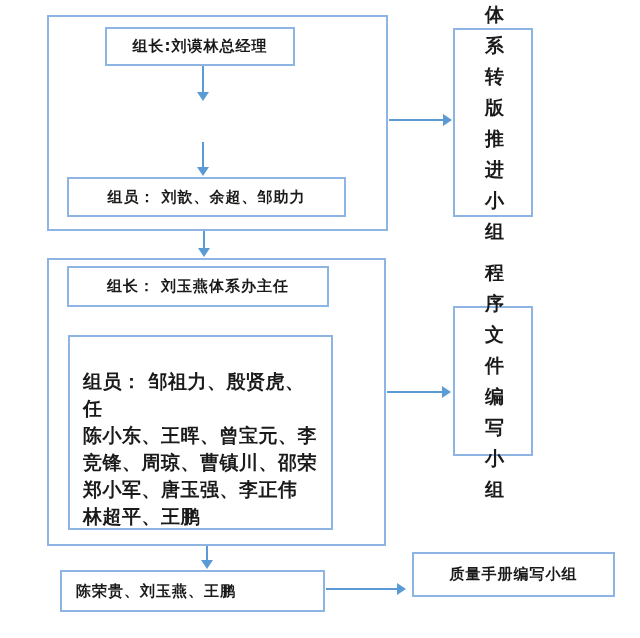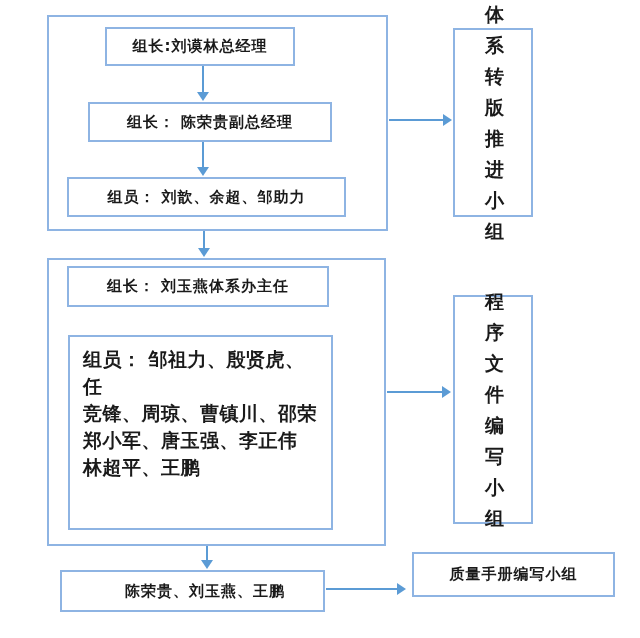--- a/index.html
+++ b/index.html
@@ -58,9 +58,6 @@
   <div class="stem-v" style="left:202px;top:66px;height:28px;"></div>
   <div class="head-down" style="left:197px;top:92px;"></div>
 
-  <div class="box label-box" style="left:88px;top:102px;width:244px;height:40px;">
-    <span>组长： 陈荣贵副总经理</span>
-  </div>
 
   <div class="stem-v" style="left:202px;top:142px;height:27px;"></div>
   <div class="head-down" style="left:197px;top:167px;"></div>

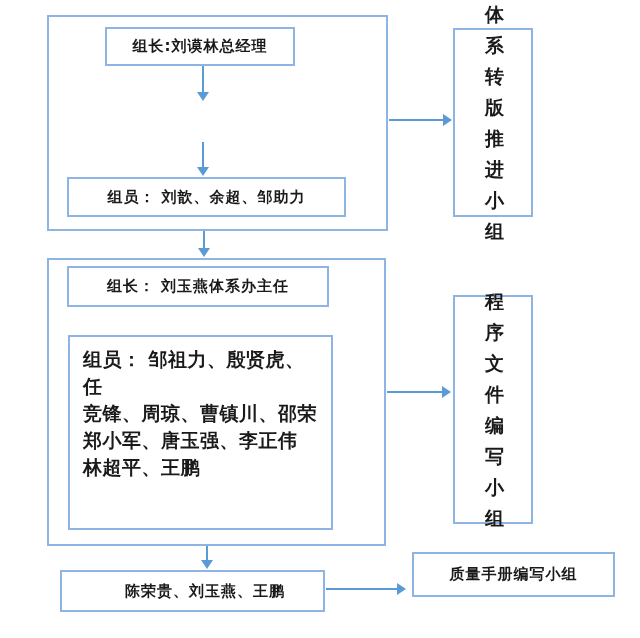--- a/index.html
+++ b/index.html
@@ -95,7 +95,7 @@
   <div class="stem-h" style="left:387px;top:391px;width:55px;"></div>
   <div class="head-right" style="left:442px;top:386px;"></div>
 
-  <div class="box team-box" style="left:453px;top:295px;width:80px;height:229px;">
+  <div class="box team-box" style="left:453px;top:306px;width:80px;height:150px;">
     <div>程　序</div>
     <div>文　件</div>
     <div>编　写</div>

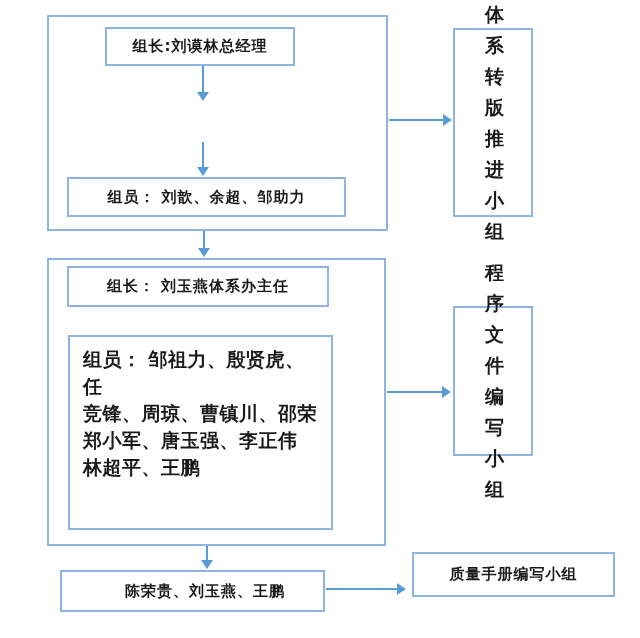--- a/index.html
+++ b/index.html
@@ -28,7 +28,7 @@
   }
   .members-box{
     font-size:19px;line-height:27px;letter-spacing:0.5px;
-    padding:9px 8px 0 13px;overflow:hidden;
+    padding:31px 8px 0 13px;overflow:hidden;
   }
   .left-align{justify-content:center;padding-left:25px;}
   .stem-v{position:absolute;width:2px;background:var(--arrow);}

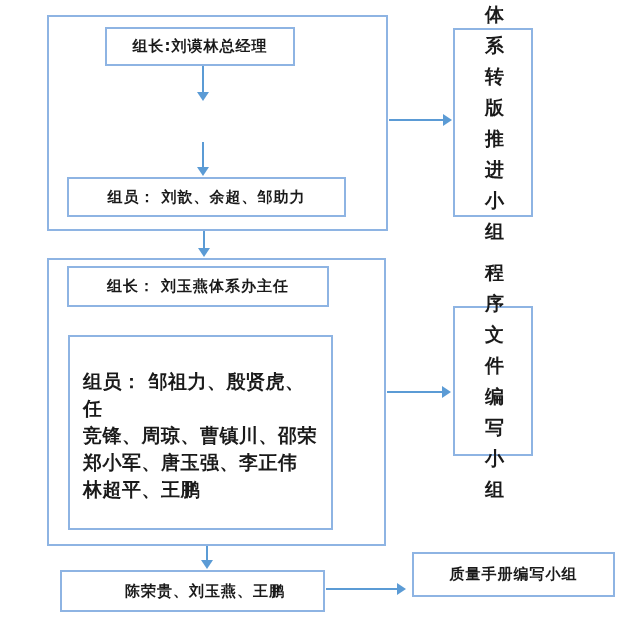--- a/index.html
+++ b/index.html
@@ -87,6 +87,7 @@
 
   <div class="box members-box" style="left:68px;top:335px;width:265px;height:195px;">
     <div>组员： 邹祖力、殷贤虎、任</div>
+    <div>陈小东、王晖、曾宝元、李</div>
     <div>竞锋、周琼、曹镇川、邵荣</div>
     <div>郑小军、唐玉强、李正伟</div>
     <div>林超平、王鹏</div>

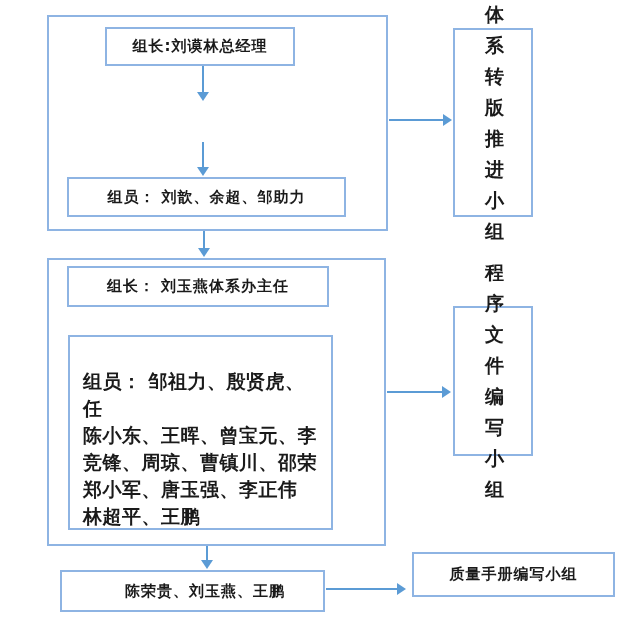--- a/index.html
+++ b/index.html
@@ -30,7 +30,7 @@
     font-size:19px;line-height:27px;letter-spacing:0.5px;
     padding:31px 8px 0 13px;overflow:hidden;
   }
-  .left-align{justify-content:center;padding-left:25px;}
+  .left-align{justify-content:flex-start;padding-left:14px;}
   .stem-v{position:absolute;width:2px;background:var(--arrow);}
   .stem-h{position:absolute;height:2px;background:var(--arrow);}
   .head-down{

